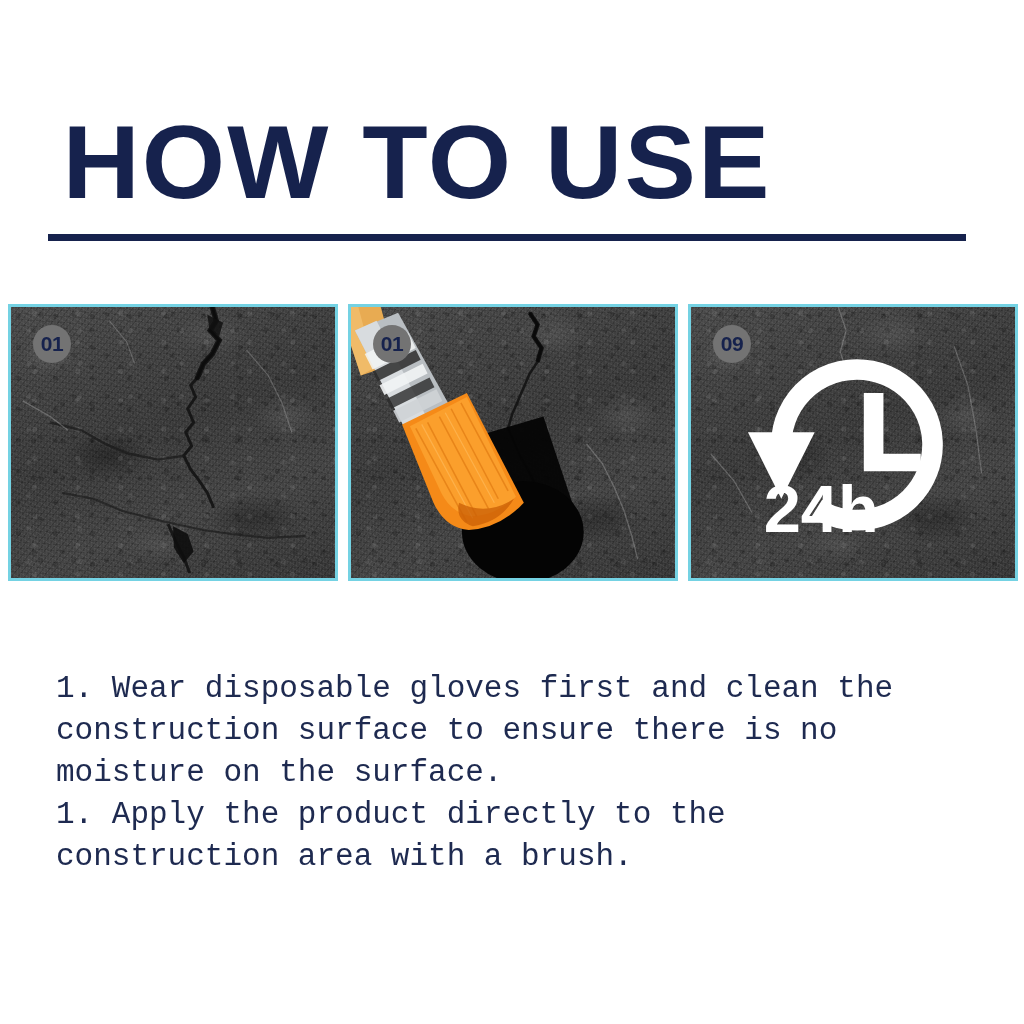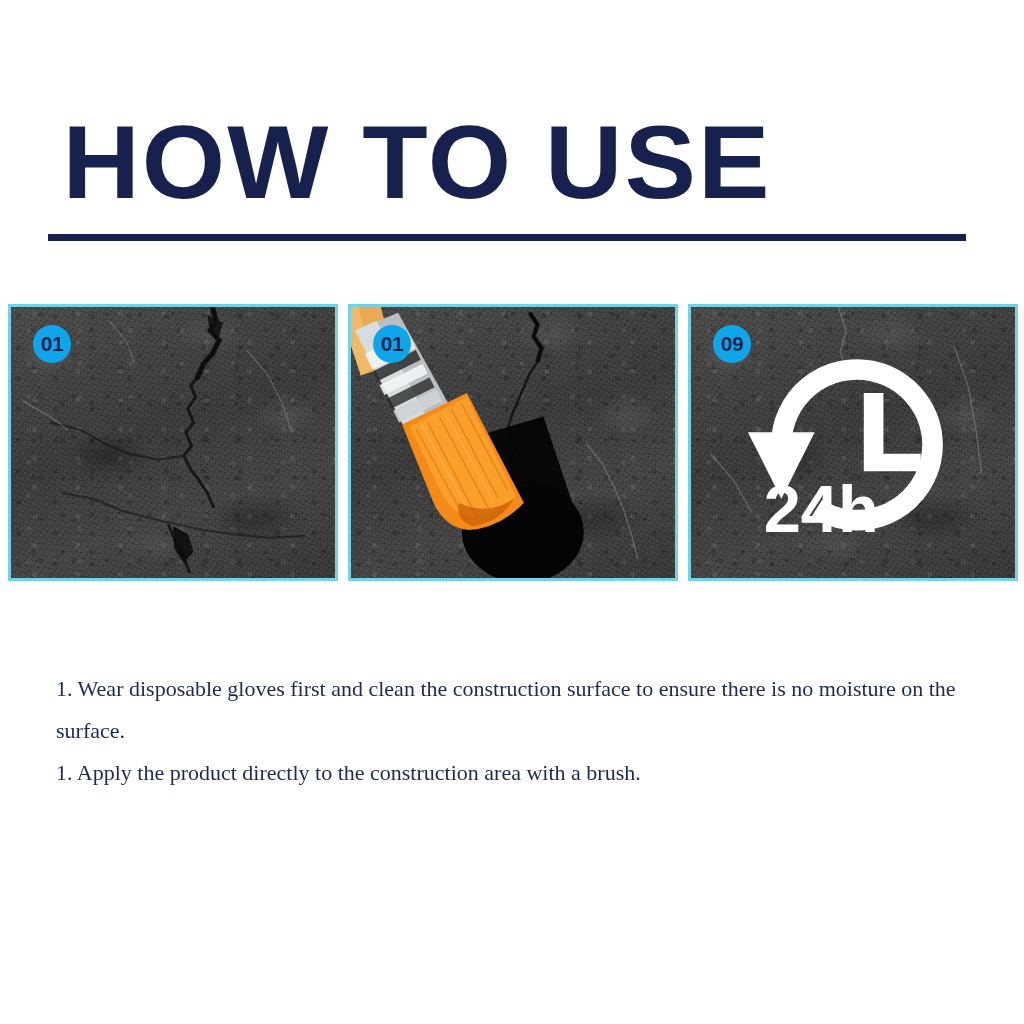--- a/index.html
+++ b/index.html
@@ -103,7 +103,7 @@
     width: 38px;
     height: 38px;
     border-radius: 50%;
-    background: #0ea5e9;
+    background: #737373;
     display: flex;
     align-items: center;
     justify-content: center;

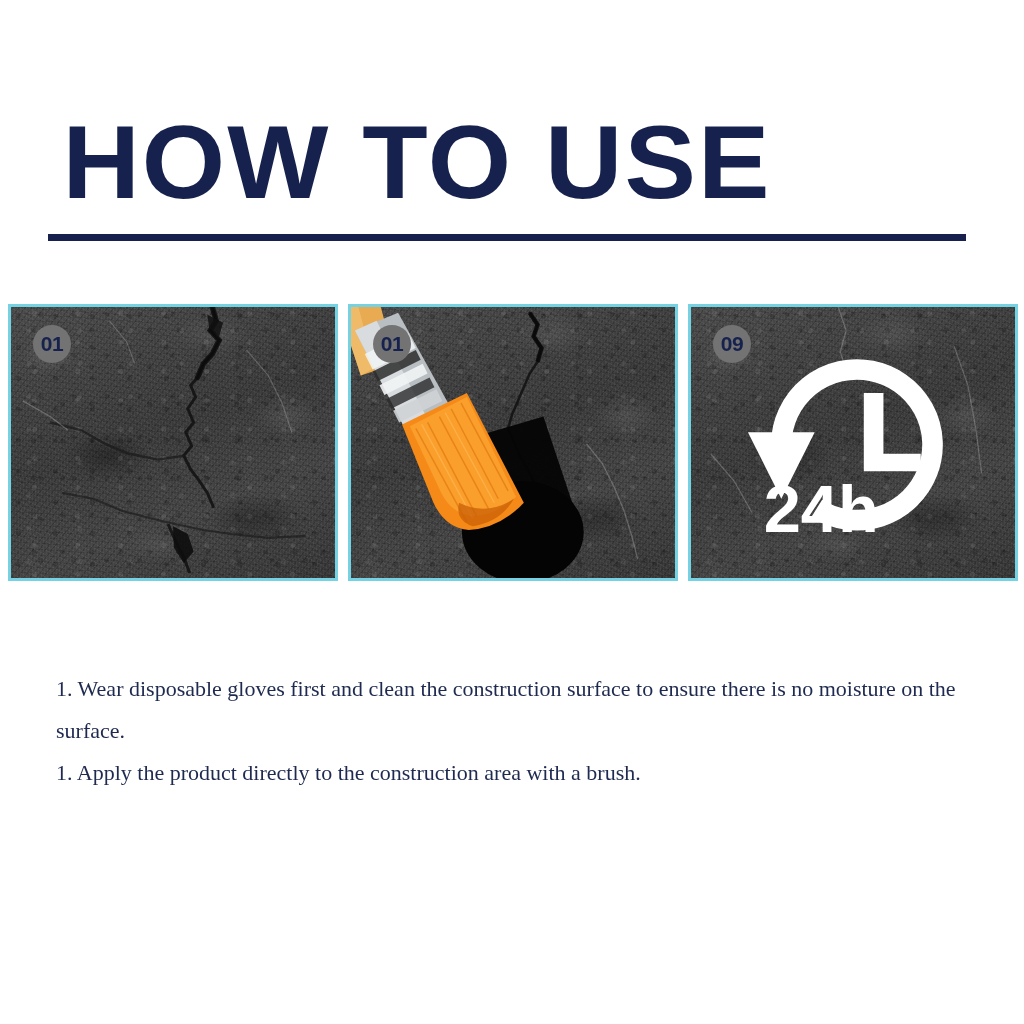--- a/index.html
+++ b/index.html
@@ -130,8 +130,8 @@
     top: 668px;
     width: 910px;
     color: #1e2a50;
-    font-family: Liberation Serif, serif;
-    font-size: 22px;
+    font-family: Liberation Mono, monospace;
+    font-size: 31px;
     line-height: 42px;
     font-weight: 400;
   }

